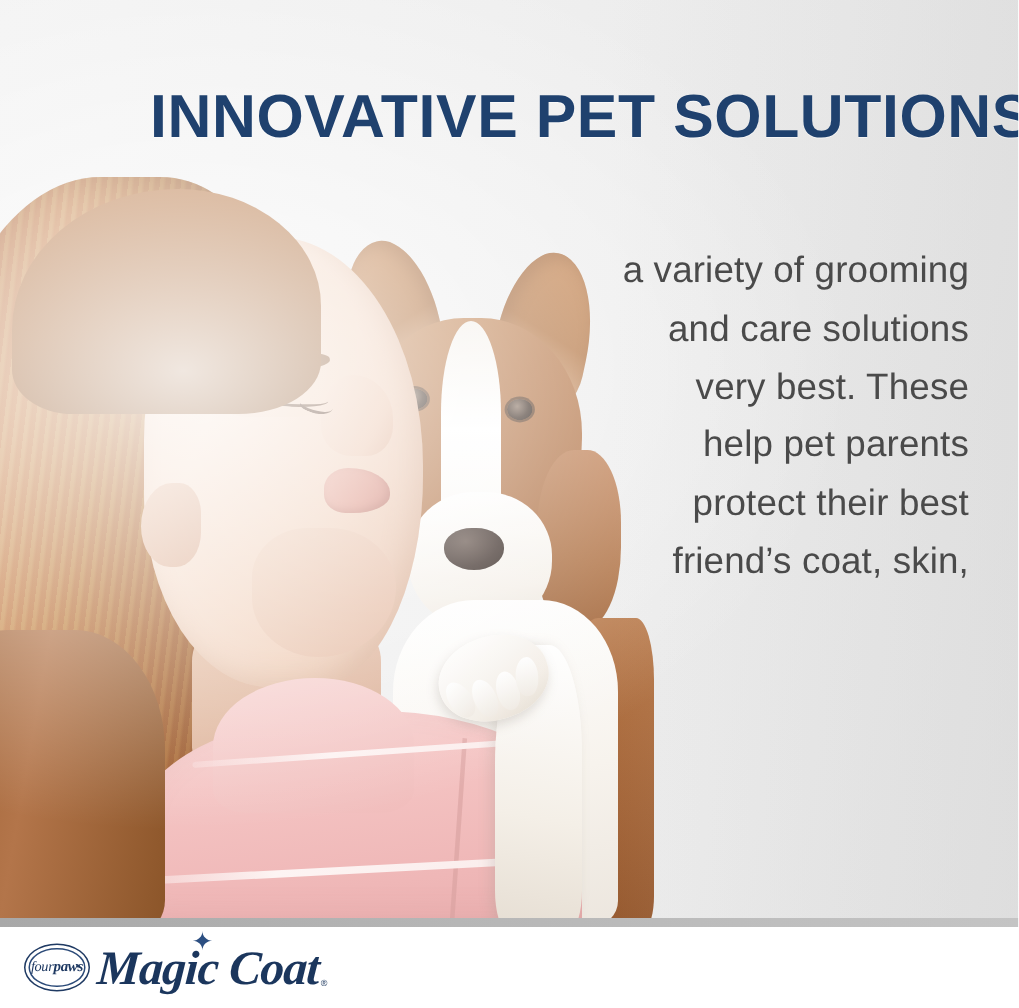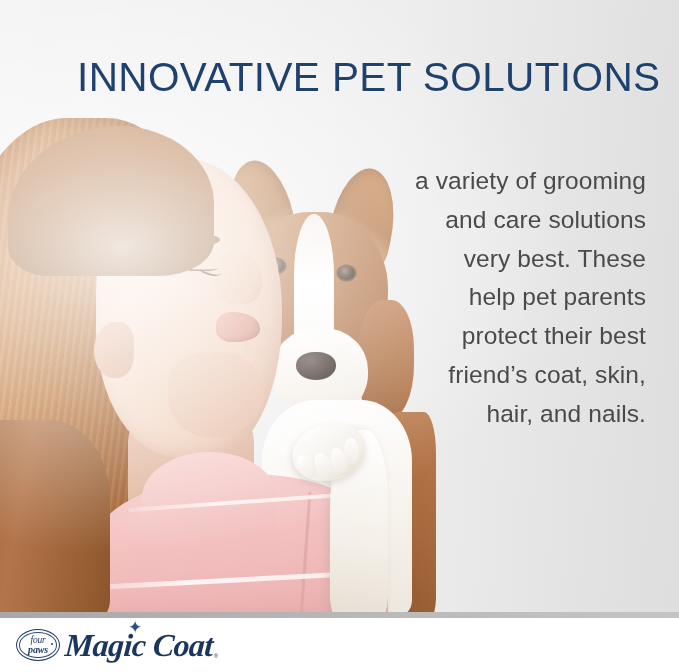--- a/index.html
+++ b/index.html
@@ -390,12 +390,12 @@
   
   #headline {
     position: absolute;
-    left: 77px;
+    left: 100px;
     top: 56px;
     width: 536px;
     font-family: "Liberation Sans", sans-serif;
     font-size: 40.5px;
-    font-weight: normal;
+    font-weight: bold;
     letter-spacing: 0.4px;
     color: #1f416e;
     line-height: 1.08;

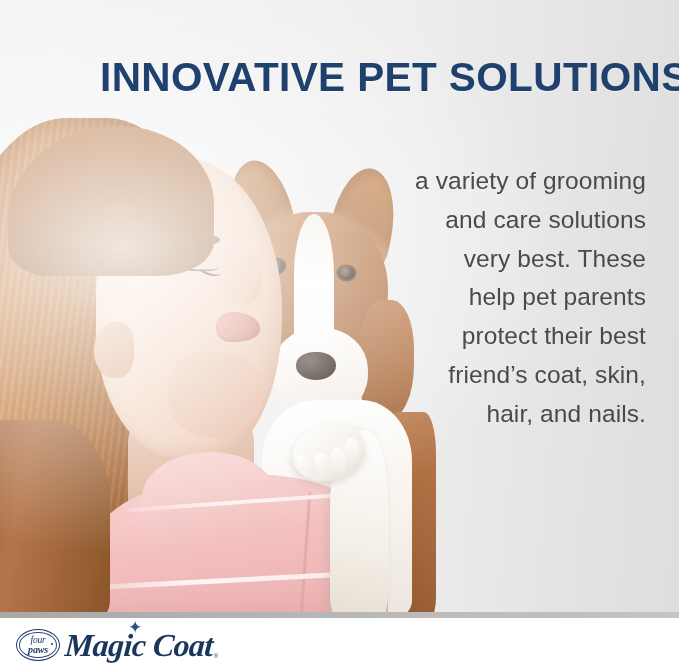--- a/index.html
+++ b/index.html
@@ -599,7 +599,6 @@
       <span class="ln">help pet parents</span>
       <span class="ln">protect their best</span>
       <span class="ln">friend’s coat, skin,</span>
-      <span class="ln">hair, and nails.</span>
     </div>
   </div>
 

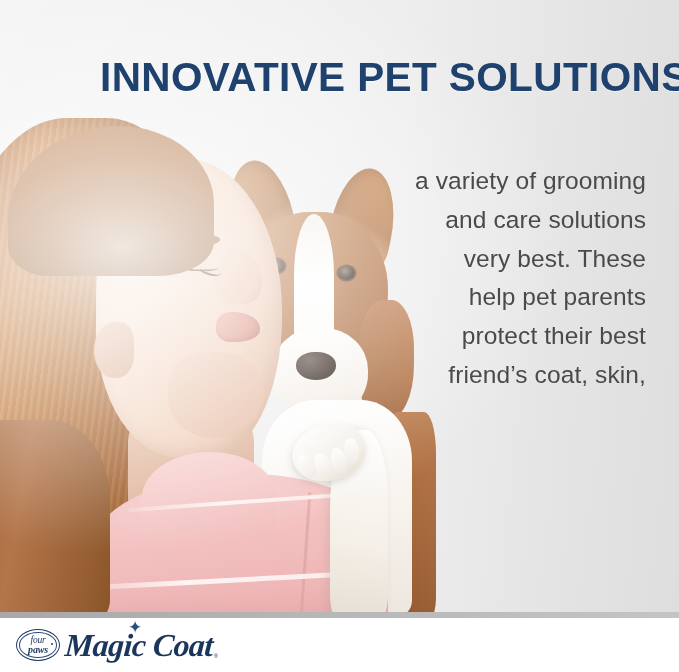--- a/index.html
+++ b/index.html
@@ -444,7 +444,7 @@
     border: 1.6px solid #1f3a63;
     background: #ffffff;
     display: flex;
-    flex-direction: column;
+    flex-direction: row;
     align-items: center;
     justify-content: center;
     flex: 0 0 auto;

